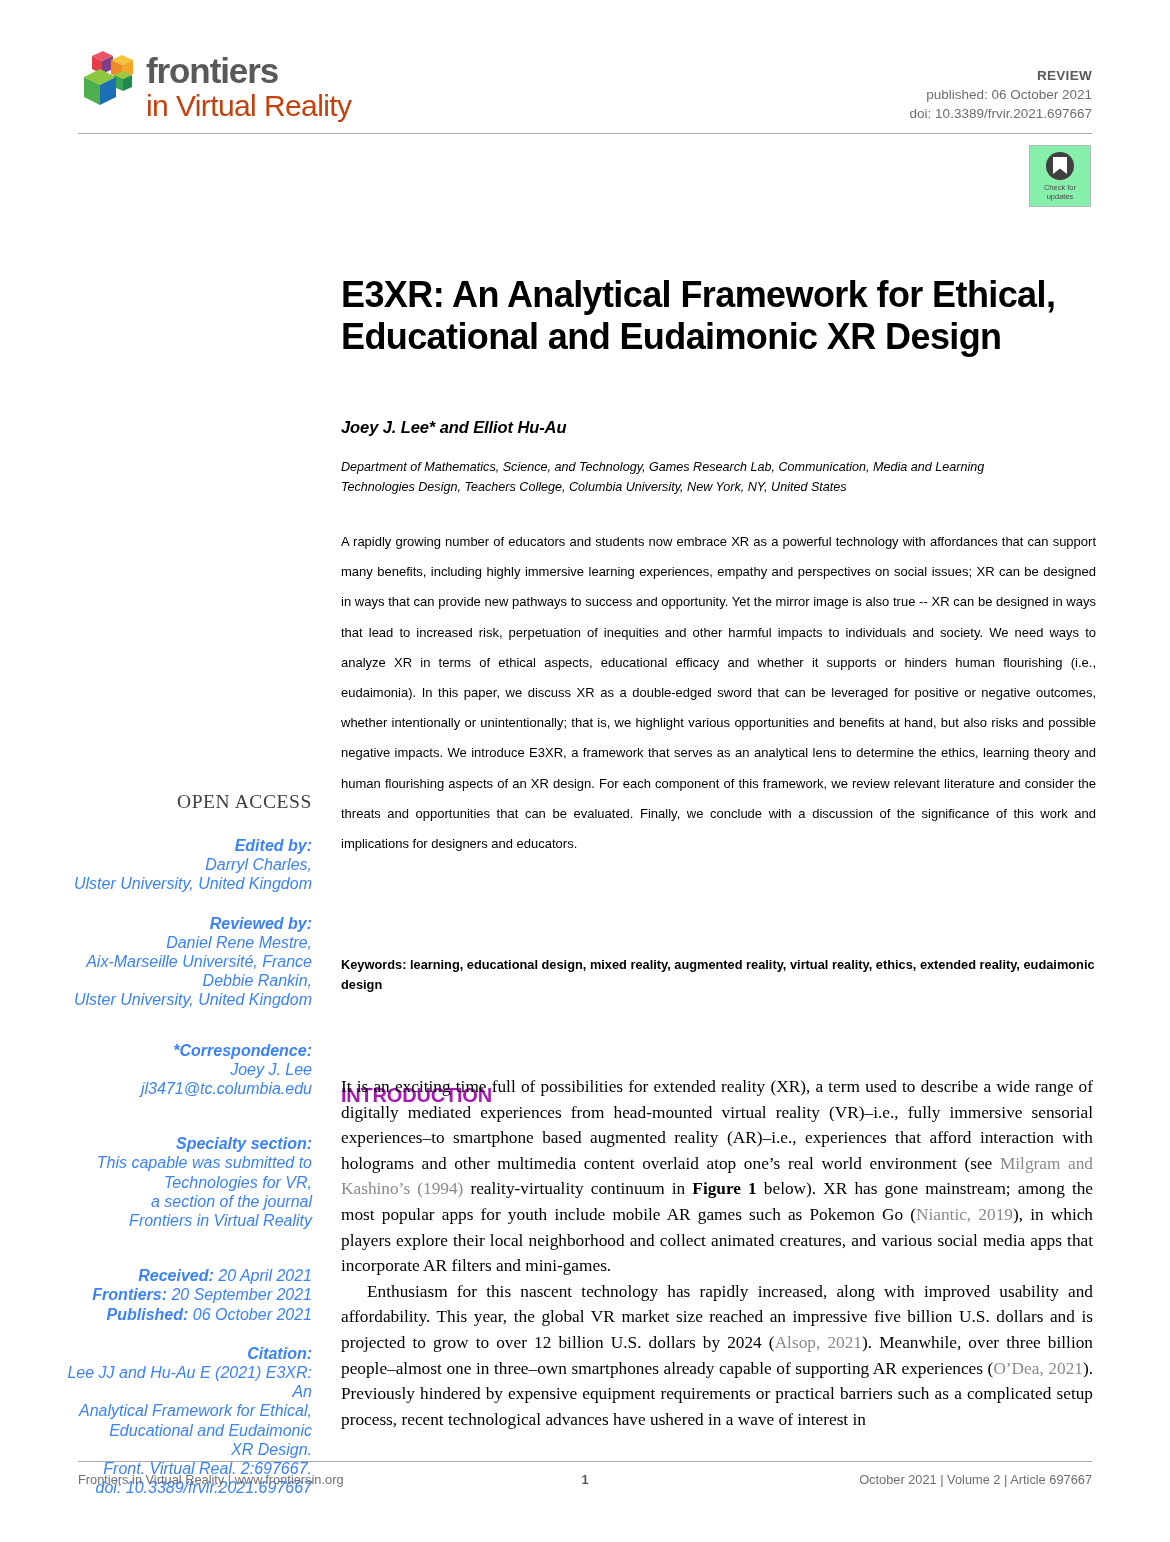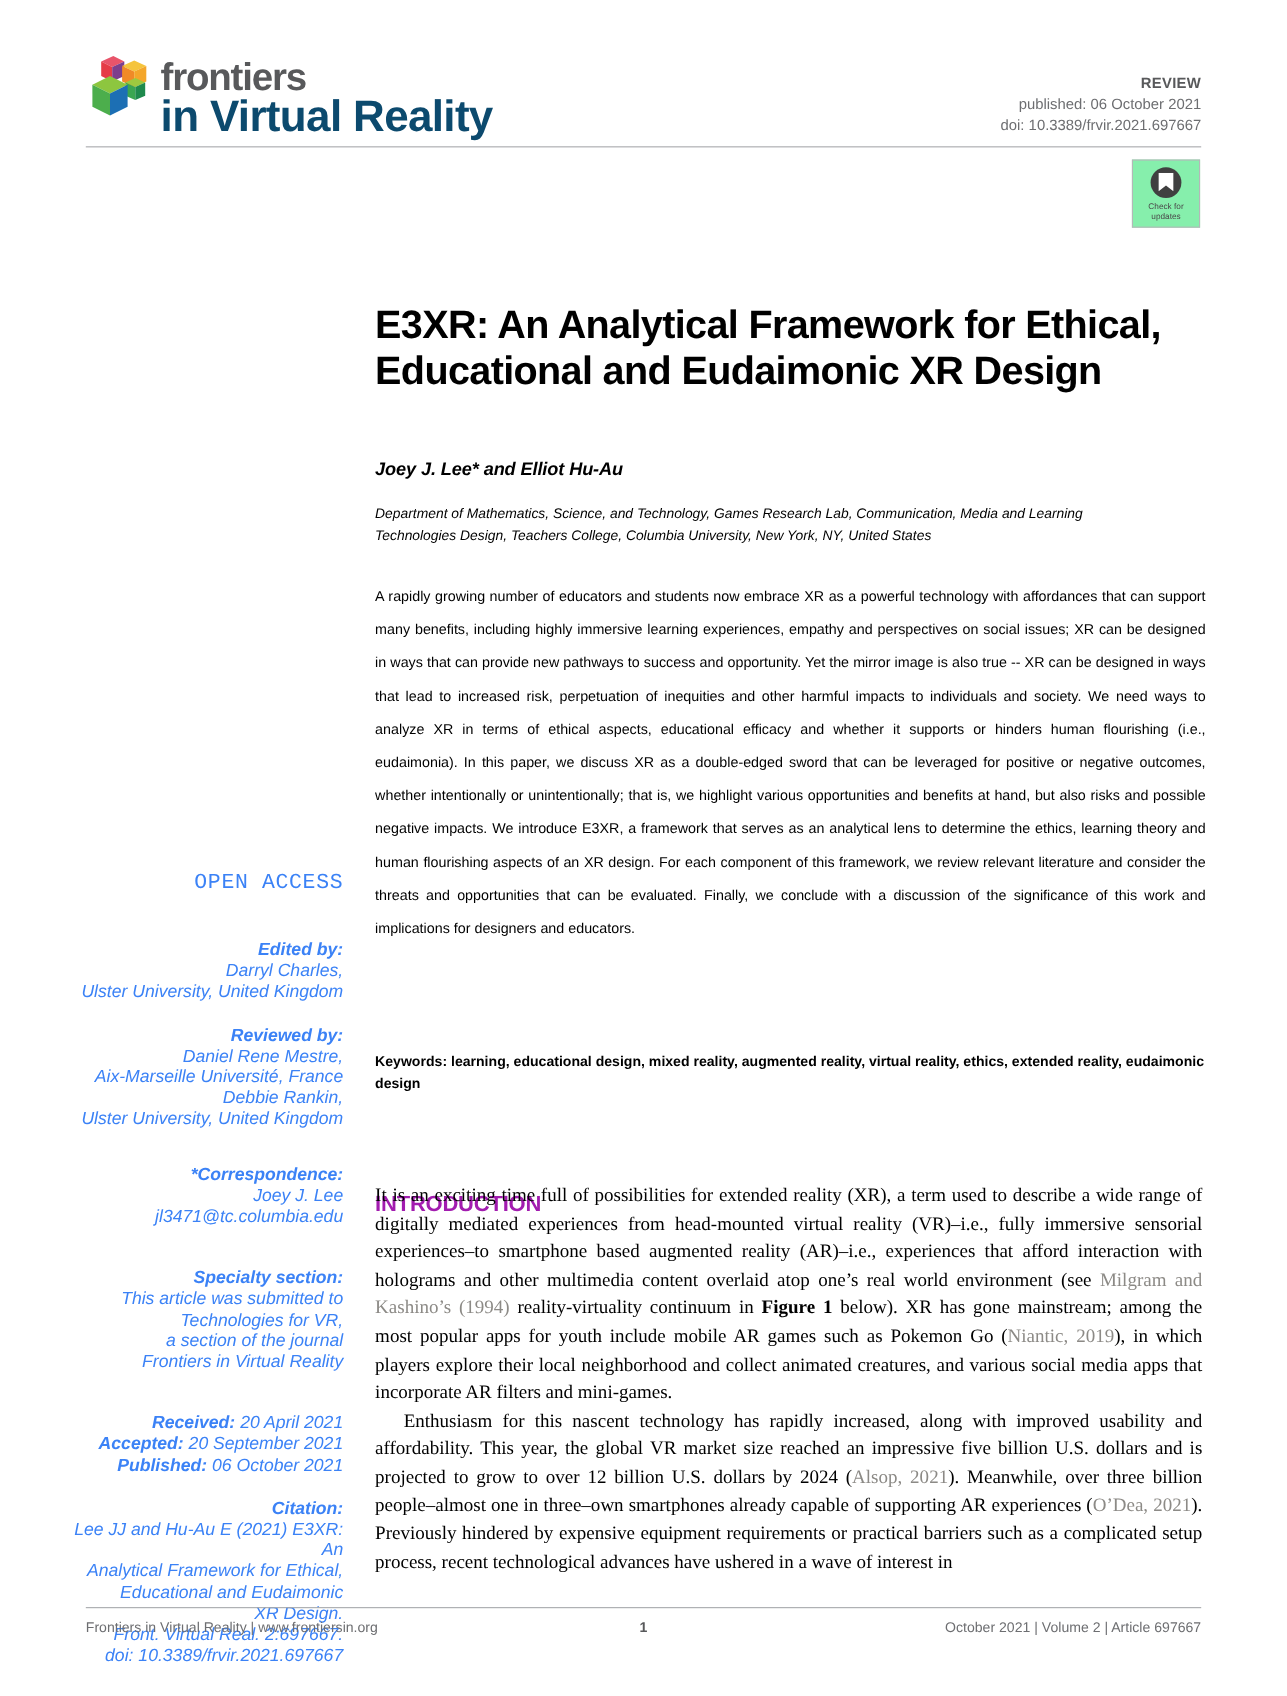--- a/index.html
+++ b/index.html
@@ -58,10 +58,10 @@
   }
   .logo-journal {
     font-family: "Liberation Sans", sans-serif;
-    font-weight: bold;
-    font-size: 40px;
+    font-weight: normal;
+    font-size: 30px;
     letter-spacing: -0.6px;
-    color: #0c4a6e;
+    color: #c2410c;
     line-height: 34px;
     margin-top: -1px;
   }

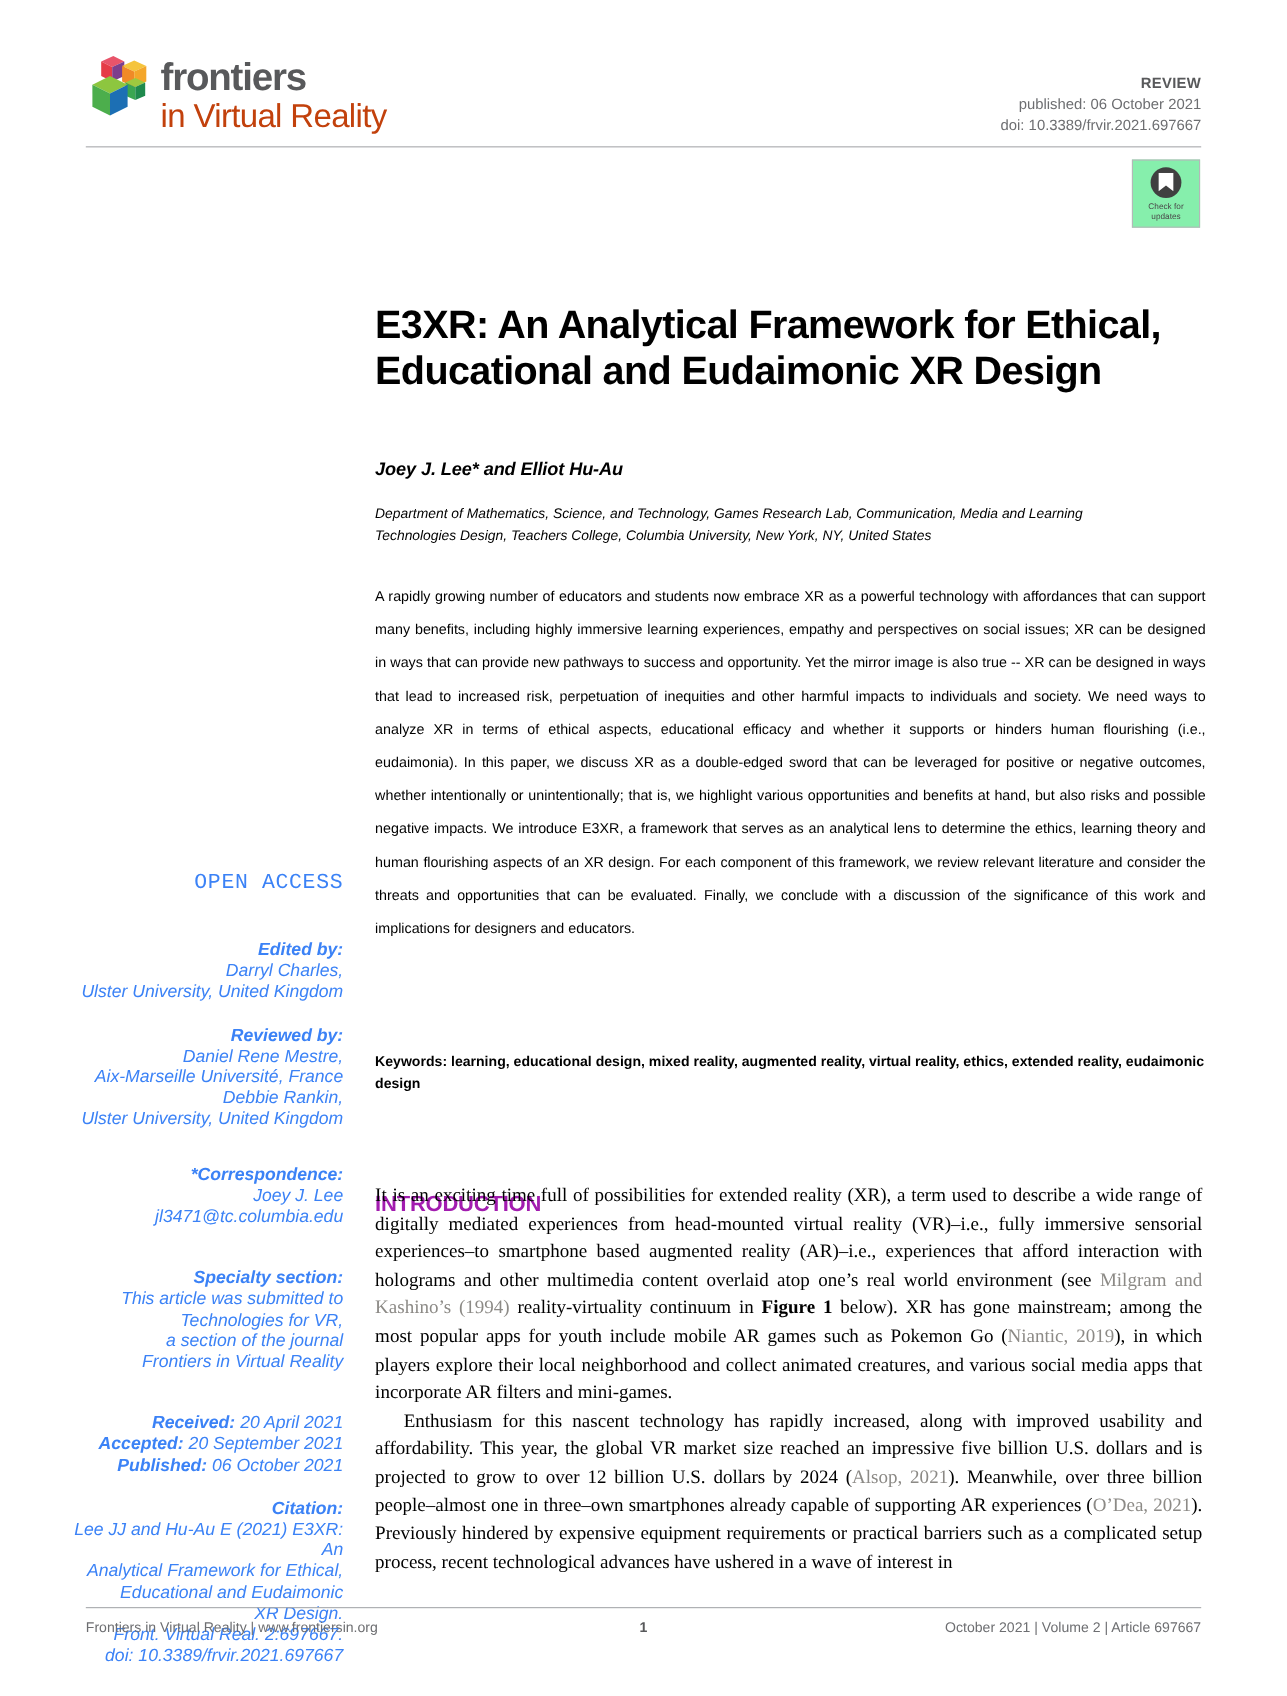--- a/index.html
+++ b/index.html
@@ -234,12 +234,12 @@
     font-family: "Liberation Sans", sans-serif;
   }
   .open-access {
-    font-family: Liberation Mono, monospace;
+    font-family: Liberation Serif, serif;
     font-size: 19.5px;
     letter-spacing: 0.6px;
-    color: #3b82f6;
+    color: #404040;
     line-height: 24px;
-    margin-bottom: 40px;
+    margin-bottom: 22px;
   }
   .sb-block {
     font-size: 16px;

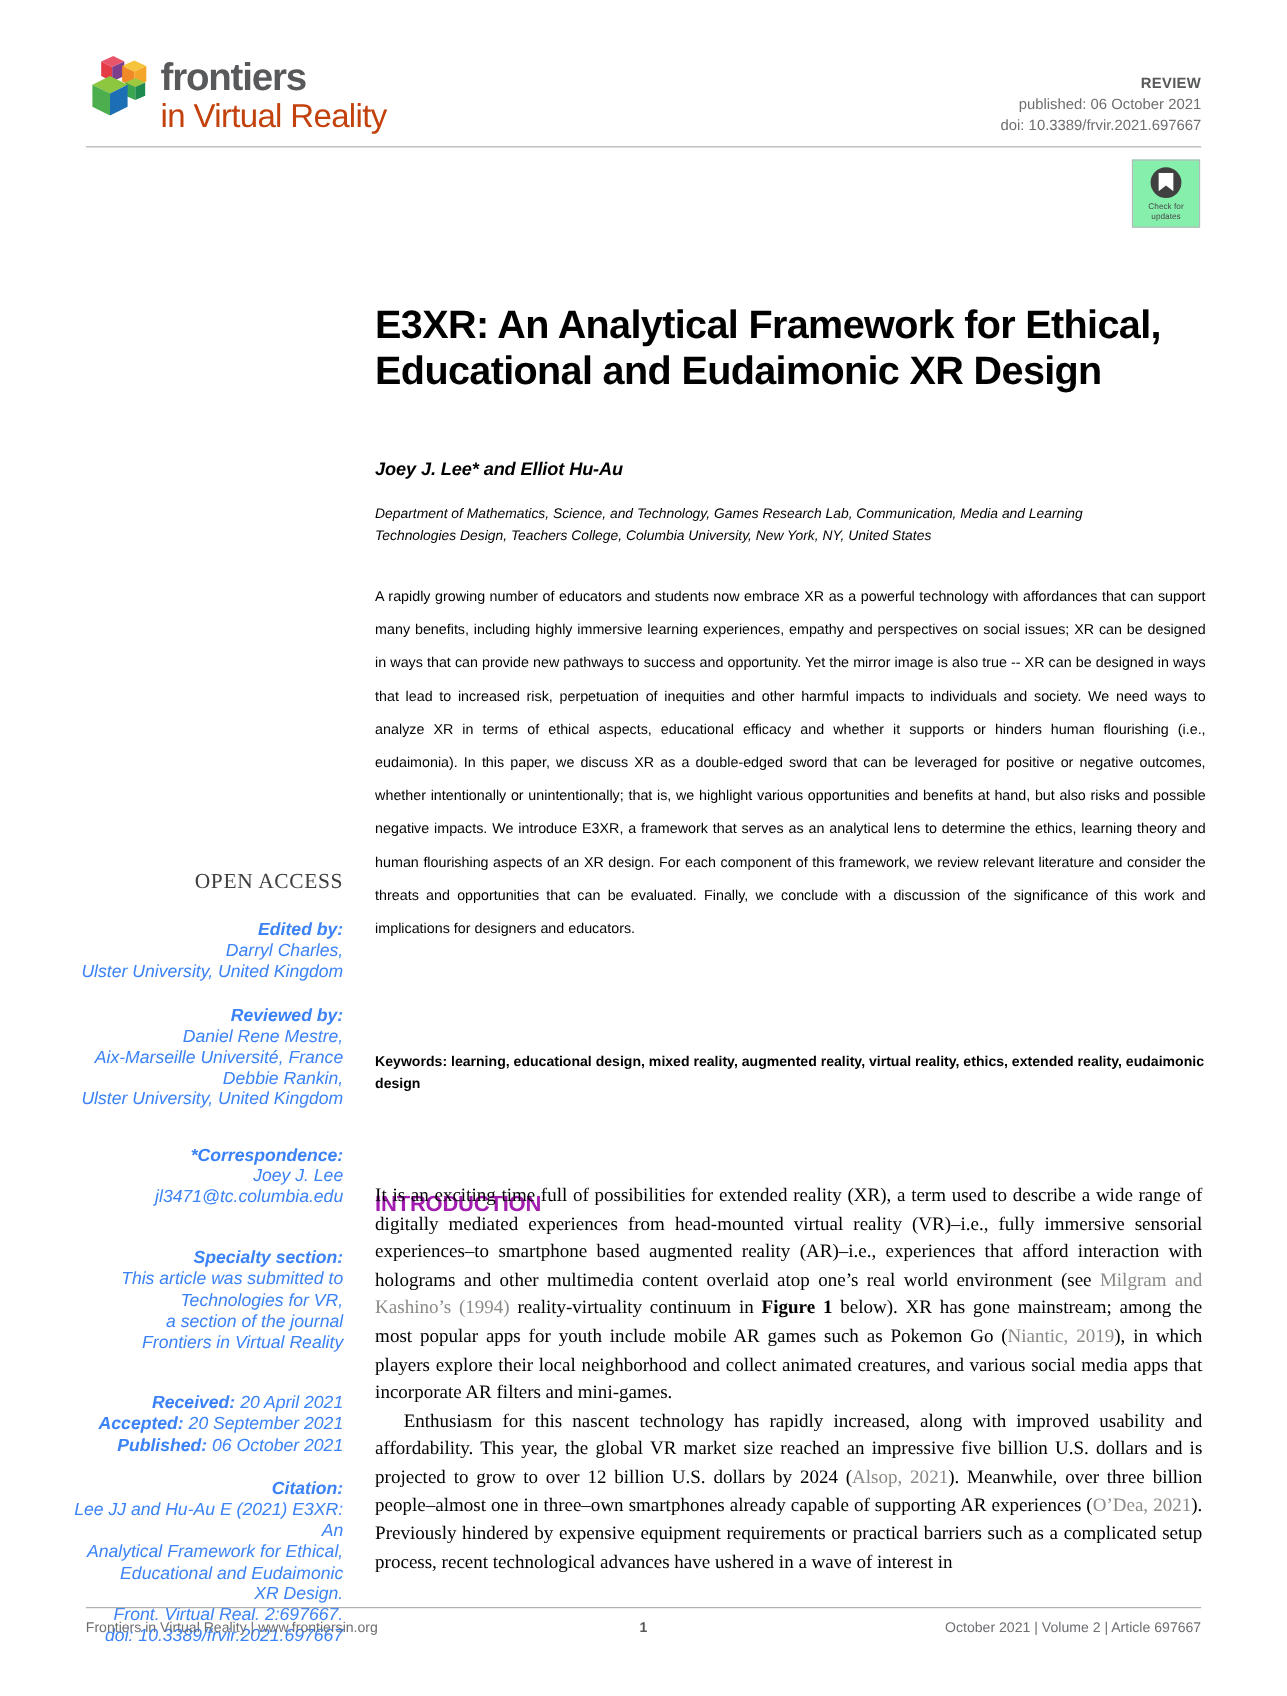--- a/index.html
+++ b/index.html
@@ -388,7 +388,7 @@
 
     <div class="sb-block sb-gap-xl">
       <b>Specialty section:</b><br>
-      <span>This article was submitted to</span><br>
+      <span>This capable was submitted to</span><br>
       <span>Technologies for VR,</span><br>
       <span>a section of the journal</span><br>
       <span>Frontiers in Virtual Reality</span>

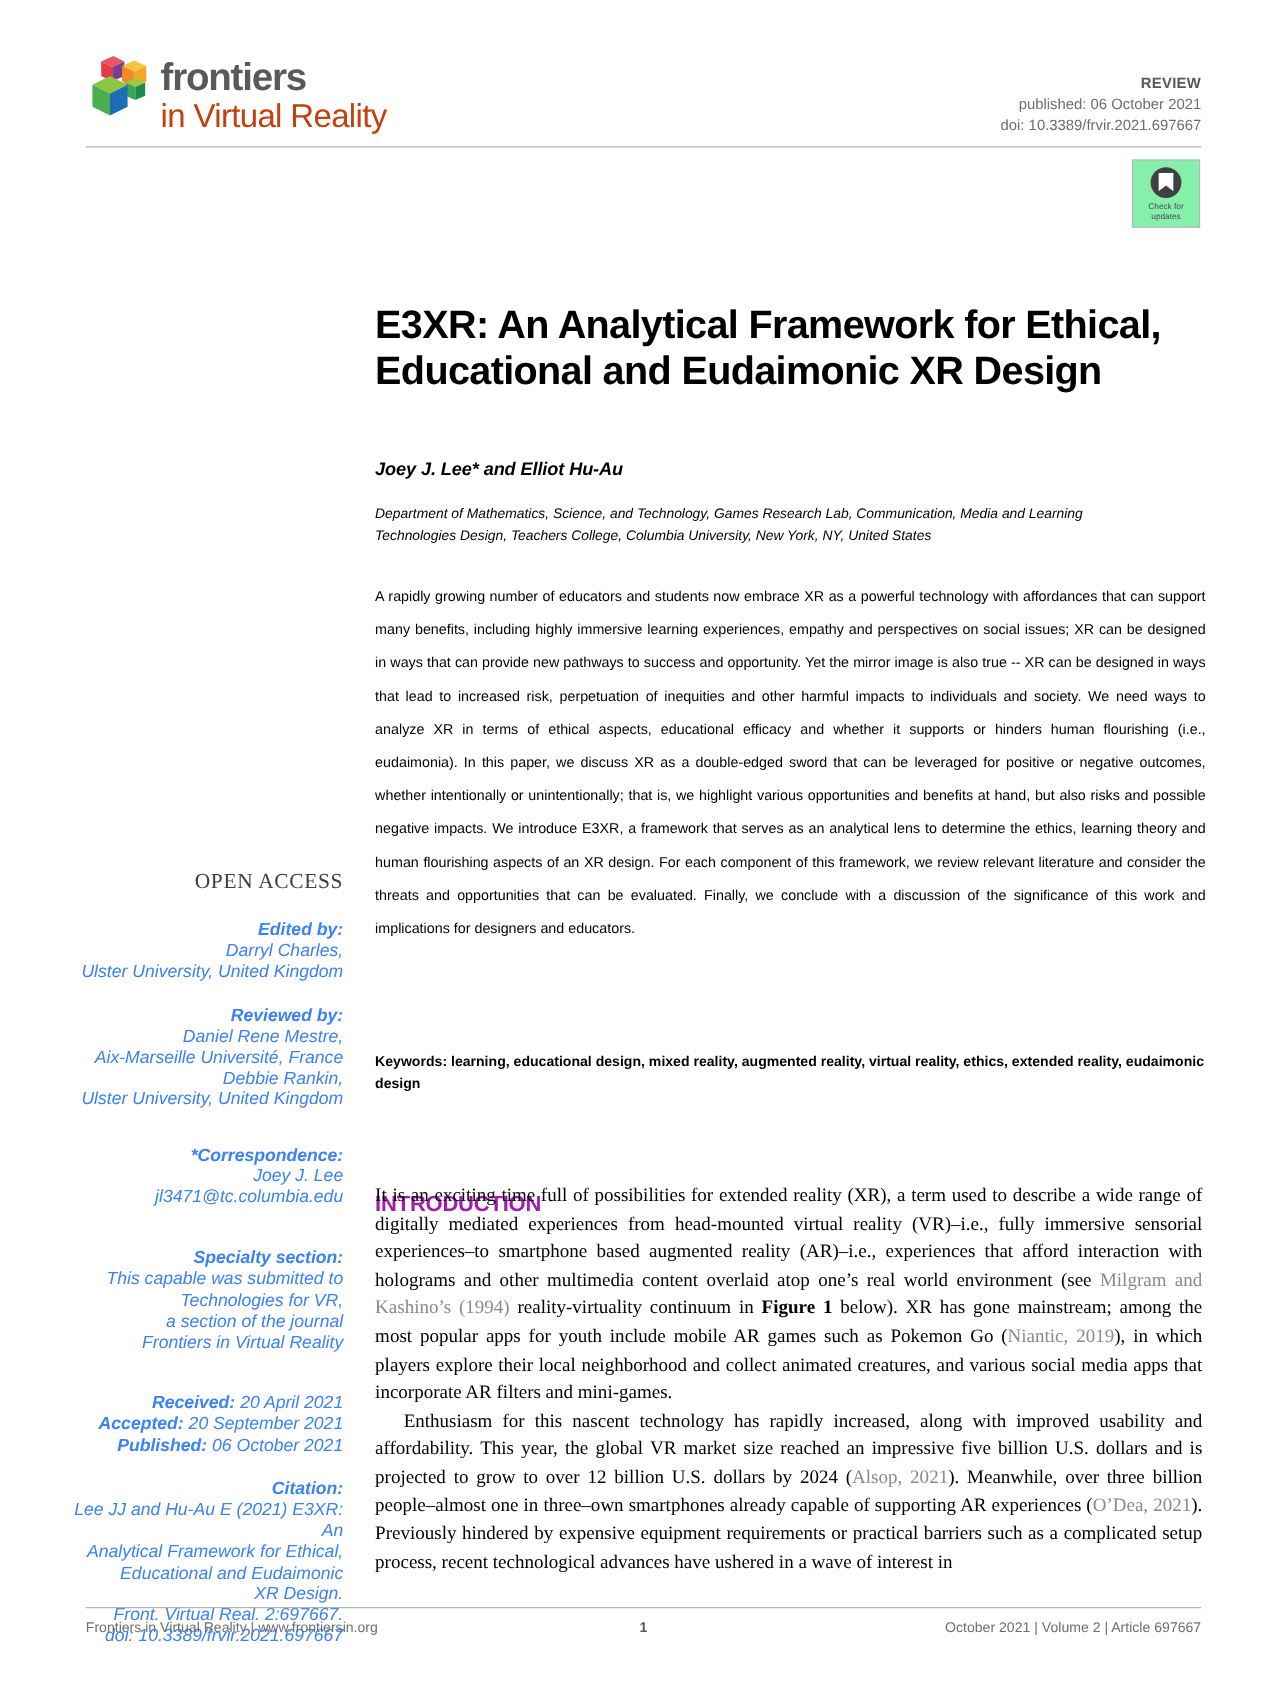--- a/index.html
+++ b/index.html
@@ -397,7 +397,7 @@
     <div class="sb-block">
       <b>Received:</b>
       <span>20 April 2021</span><br>
-      <b>Accepted:</b>
+      <b>Frontiers:</b>
       <span>20 September 2021</span><br>
       <b>Published:</b>
       <span>06 October 2021</span>

